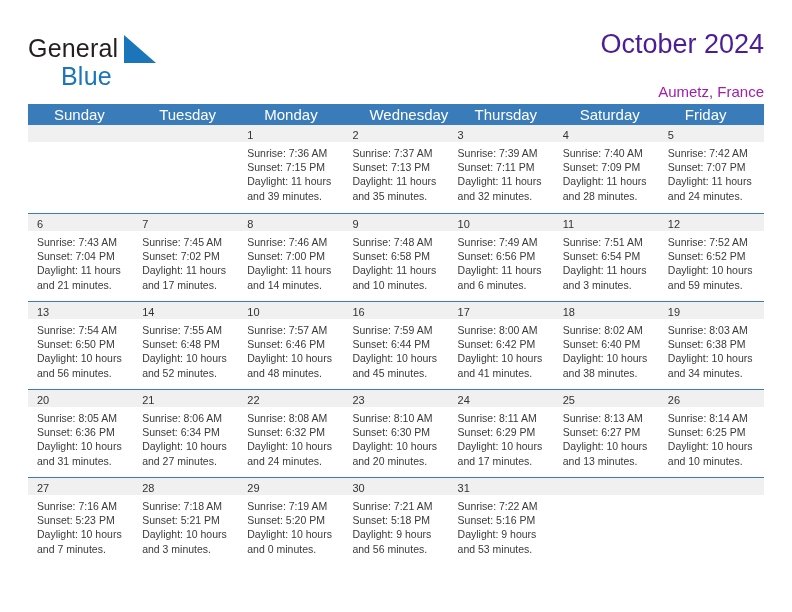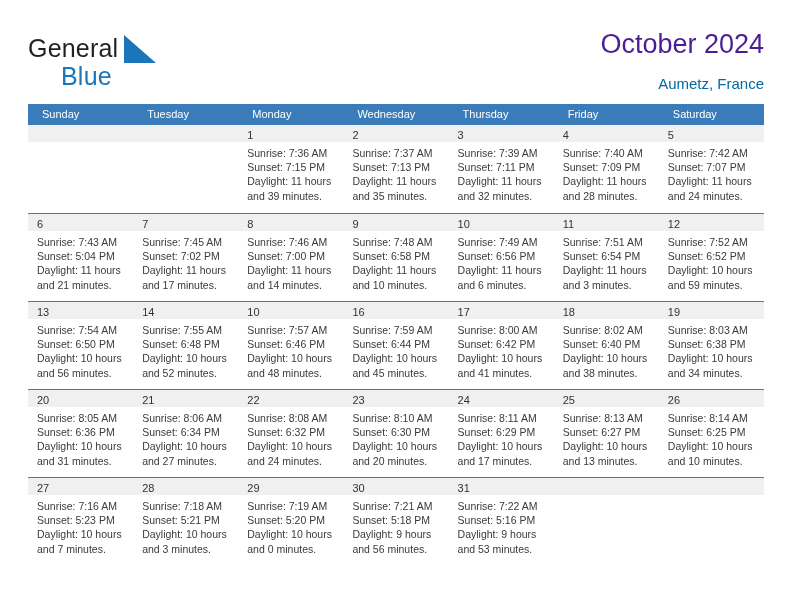--- a/index.html
+++ b/index.html
@@ -76,9 +76,9 @@
   }
   .cal-location {
     font-size: 15px;
-    color: #0369a1;
+    color: #a21caf;
     line-height: 20px;
-    margin-top: 14px;
+    margin-top: 22px;
     white-space: nowrap;
   }
 

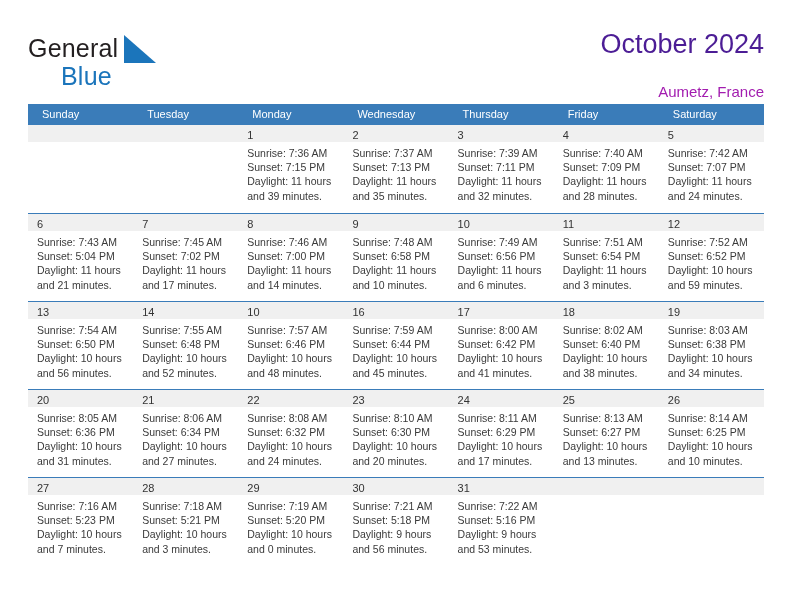--- a/index.html
+++ b/index.html
@@ -97,9 +97,9 @@
   .weekday {
     flex: 1 1 0;
     color: #ffffff;
-    font-size: 11px;
+    font-size: 15px;
     line-height: 21px;
-    padding-left: 14px;
+    padding-left: 26px;
     box-sizing: border-box;
     white-space: nowrap;
     overflow: hidden;

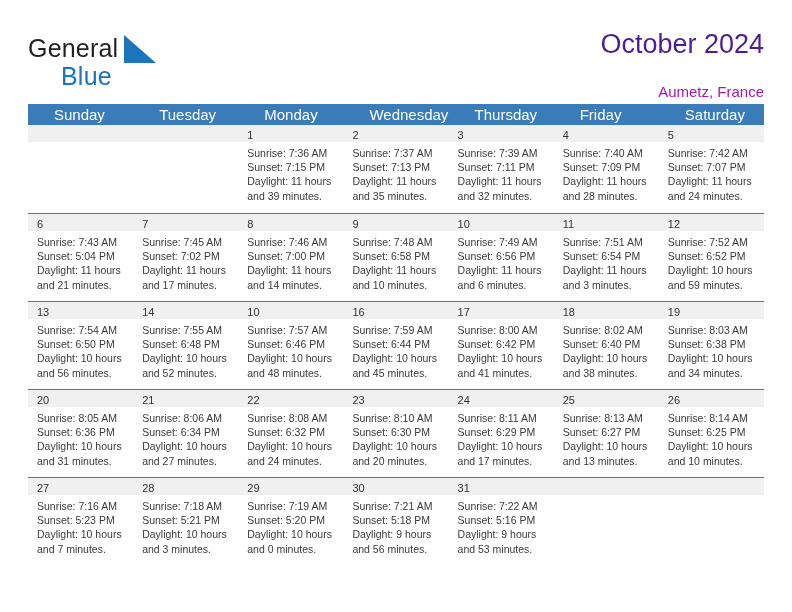--- a/index.html
+++ b/index.html
@@ -172,8 +172,8 @@
         <div class="weekday">Monday</div>
         <div class="weekday">Wednesday</div>
         <div class="weekday">Thursday</div>
+        <div class="weekday">Saturday</div>
         <div class="weekday">Friday</div>
-        <div class="weekday">Saturday</div>
       </div>
     <div id="weeks-container">
         <div class="week first">

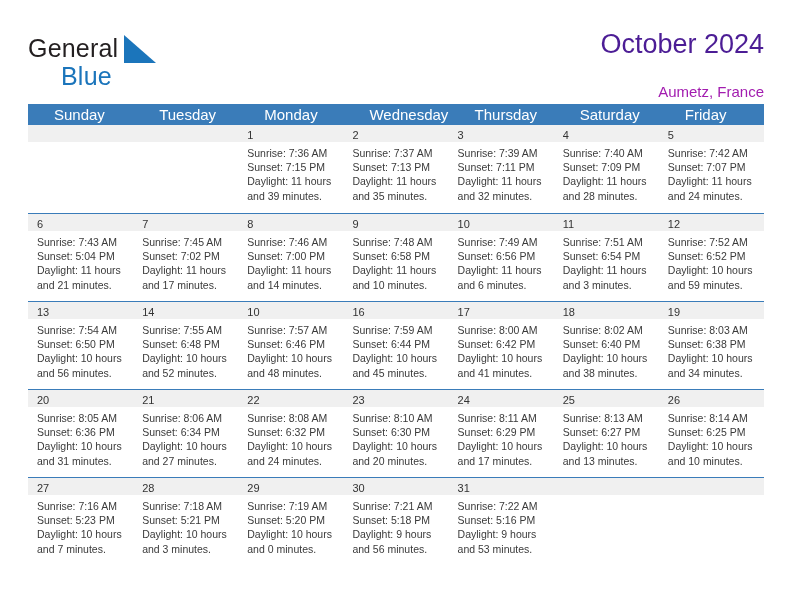--- a/index.html
+++ b/index.html
@@ -234,7 +234,7 @@
             <div class="day-band"><span class="day-num">6</span></div>
             <div class="day-body">
               <div class="day-line">Sunrise: 7:43 AM</div>
-              <div class="day-line">Sunset: 5:04 PM</div>
+              <div class="day-line">Sunset: 7:04 PM</div>
               <div class="day-line">Daylight: 11 hours</div>
               <div class="day-line">and 21 minutes.</div>
             </div>

